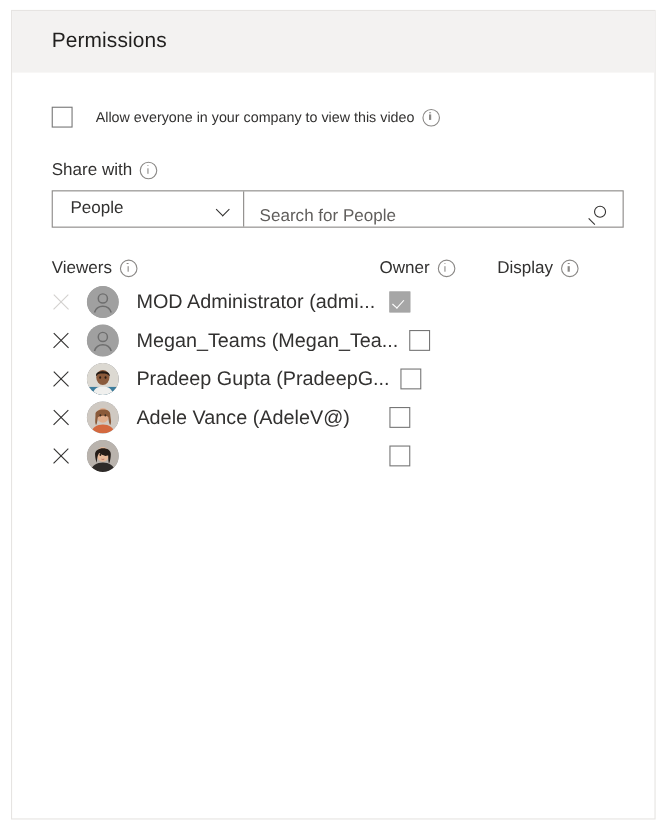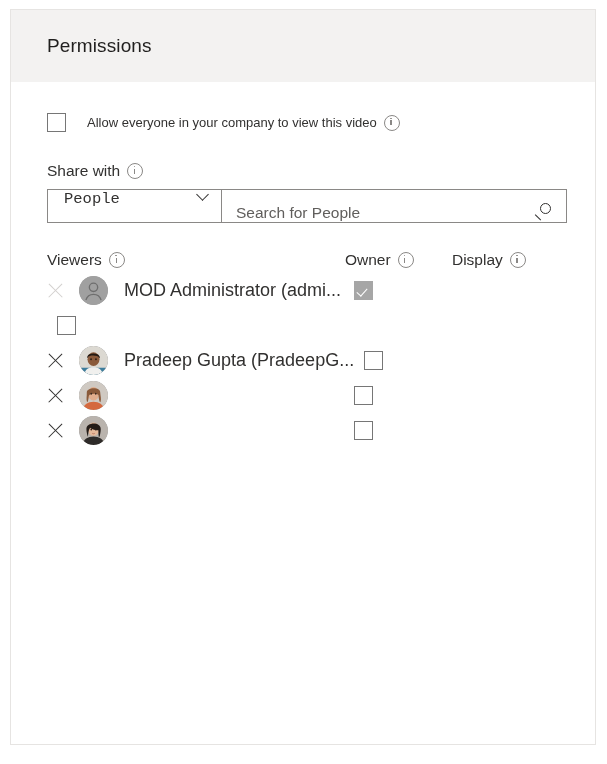--- a/index.html
+++ b/index.html
@@ -28,7 +28,7 @@
   }
 
   .panel-header {
-    height: 72px;
+    height: 56px;
     background: #f3f2f1;
     display: flex;
     align-items: center;

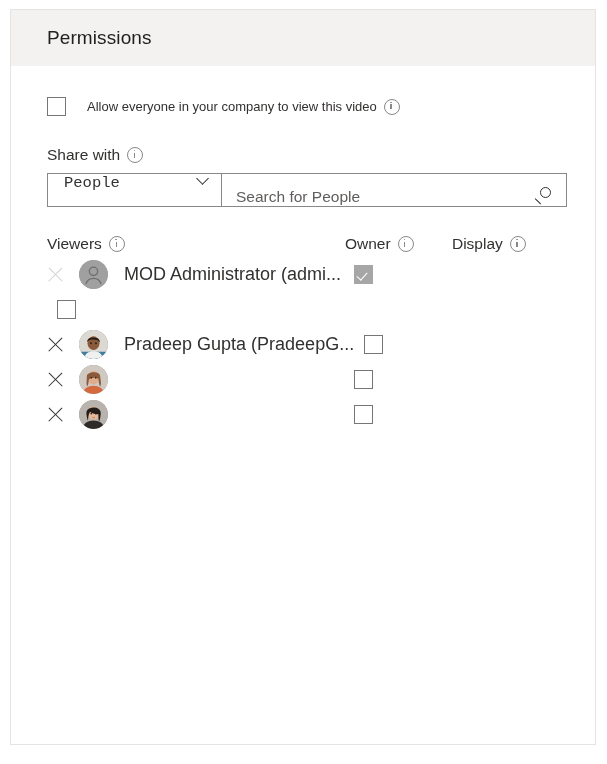--- a/index.html
+++ b/index.html
@@ -141,13 +141,13 @@
     width: 174px;
     border-right: 1px solid #8a8886;
     display: flex;
+    align-items: center;
     justify-content: space-between;
     padding: 0 11px 0 16px;
     box-sizing: border-box;
     font-size: 15.5px;
     color: #323130;
     cursor: pointer;
-    font-family: Liberation Mono, monospace;
   }
   .chevron {
     width: 13px;

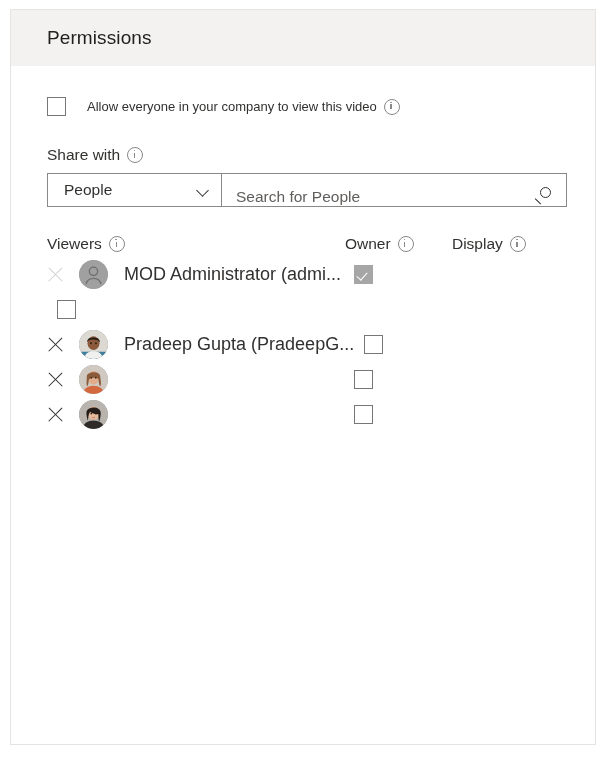--- a/index.html
+++ b/index.html
@@ -350,6 +350,17 @@
       </div>
 
       <div class="trow">
+        <div class="cell-viewer">
+          <span class="xbtn"></span>
+          <span class="avatar">
+            <svg viewBox="0 0 32 32">
+                <circle cx="16" cy="16" r="16" fill="#a0a0a0"></circle>
+                <circle cx="16" cy="12.5" r="4.6" fill="none" stroke="#6e6e6e" stroke-width="1.5"></circle>
+                <path d="M7.6 26.5a8.8 8.8 0 0 1 16.8 0" fill="none" stroke="#6e6e6e" stroke-width="1.5"></path>
+              </svg>
+          </span>
+          <span class="vname">Megan_Teams (Megan_Tea...</span>
+        </div>
         <div class="cell-owner">
           <span class="cbx"></span>
         </div>

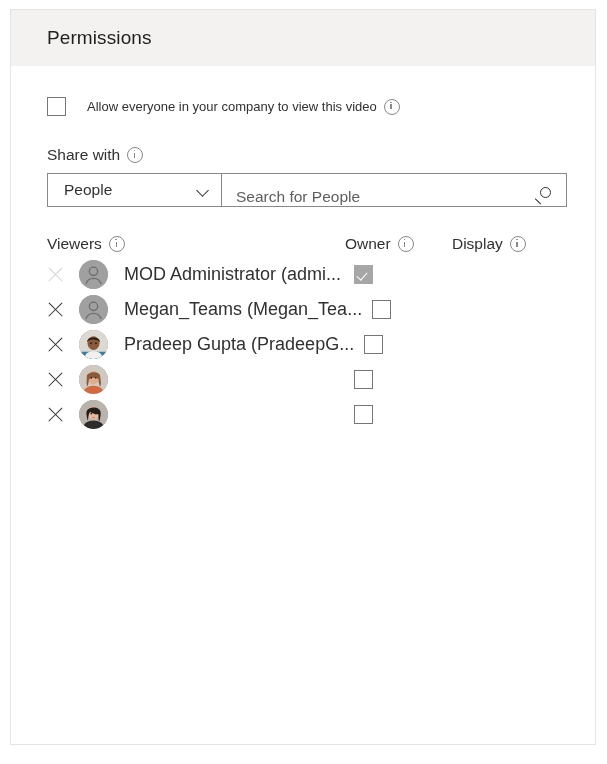--- a/index.html
+++ b/index.html
@@ -416,6 +416,7 @@
               </g>
             </svg>
           </span>
+          <span class="vname">Adele Vance (AdeleV@)</span>
         </div>
         <div class="cell-owner">
           <span class="cbx"></span>

